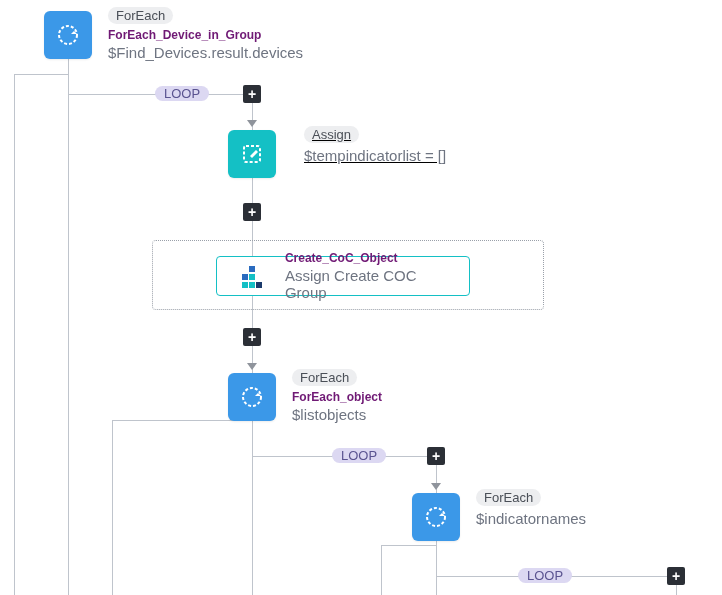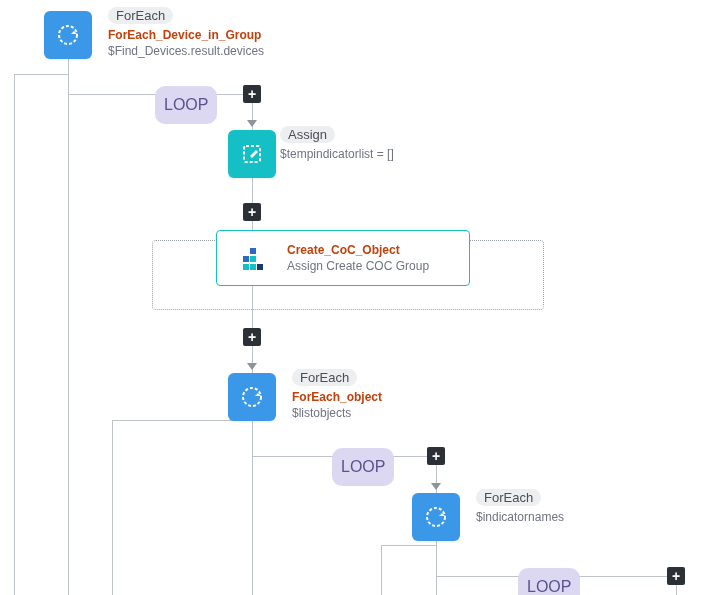--- a/index.html
+++ b/index.html
@@ -38,7 +38,7 @@
     width: fit-content;
     margin-bottom: 2px;
   }
-  .title { font-size: 12px; font-weight: 600; color: #c2410c; }
+  .title { font-size: 12px; font-weight: 600; color: #701a75; }
   .subtitle { font-size: 12px; color: #6e7481; }
 
   .loop-badge {

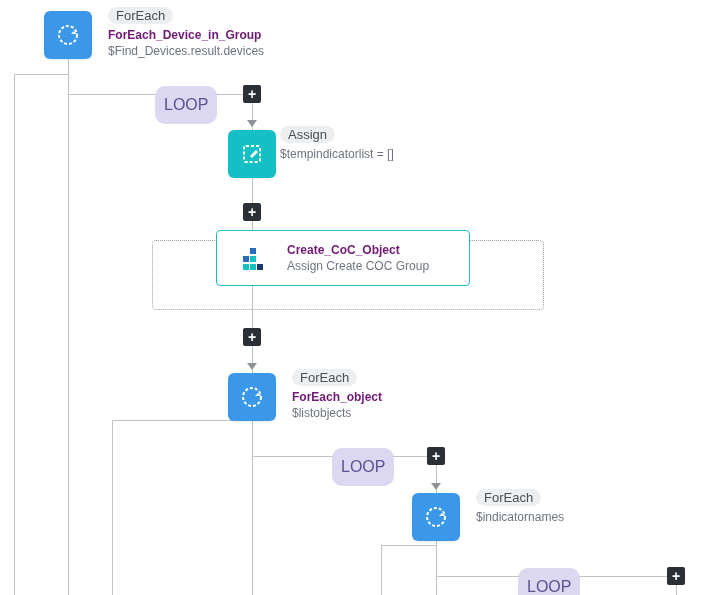--- a/index.html
+++ b/index.html
@@ -39,7 +39,7 @@
     margin-bottom: 2px;
   }
   .title { font-size: 12px; font-weight: 600; color: #701a75; }
-  .subtitle { font-size: 12px; color: #6e7481; }
+  .subtitle { font-size: 15px; color: #6e7481; }
 
   .loop-badge {
     position: absolute;

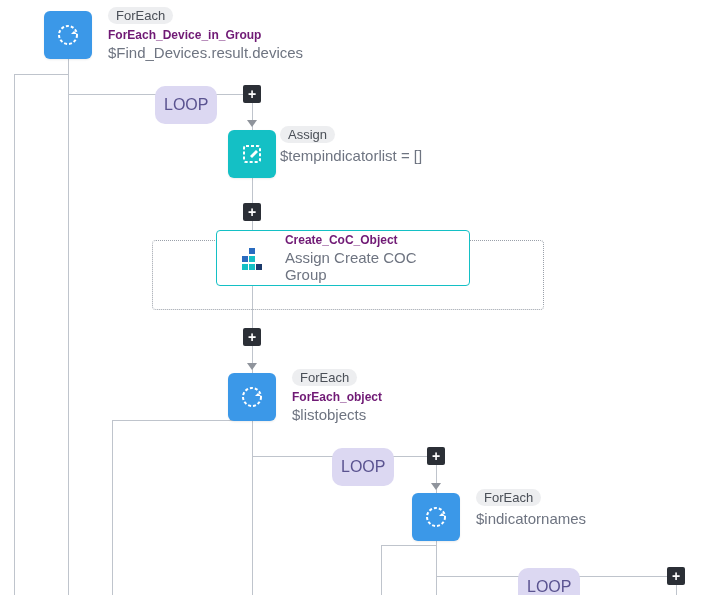--- a/index.html
+++ b/index.html
@@ -45,9 +45,9 @@
     position: absolute;
     background: #dcd8f2;
     color: #5a5390;
-    font-size: 16px;
+    font-size: 13px;
     font-weight: 500;
-    padding: 10px 9px;
+    padding: 0 9px;
     border-radius: 10px;
   }
 

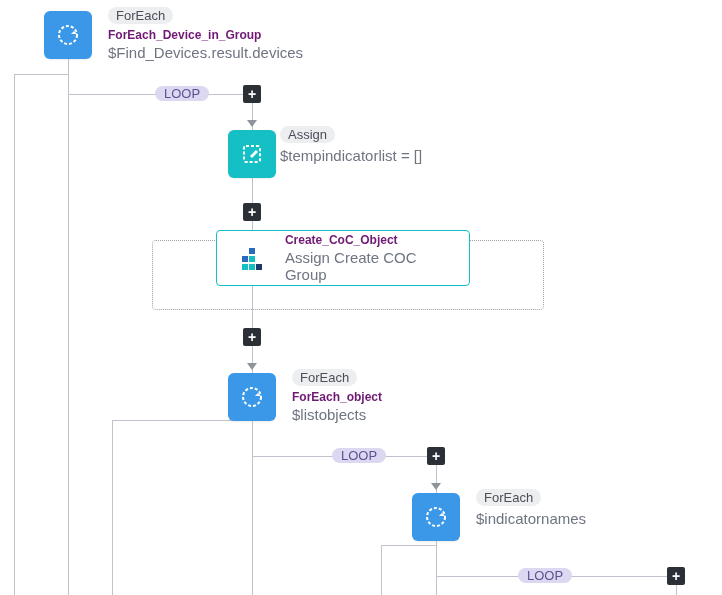--- a/index.html
+++ b/index.html
@@ -138,7 +138,7 @@
         </svg>
     </span>
   </div>
-  <div class="label-group" style="left:280px; top:126px;">
+  <div class="label-group" style="left:304px; top:126px;text-decoration:underline;">
     <span class="pill">Assign</span>
     <span class="subtitle">$tempindicatorlist = []</span>
   </div>

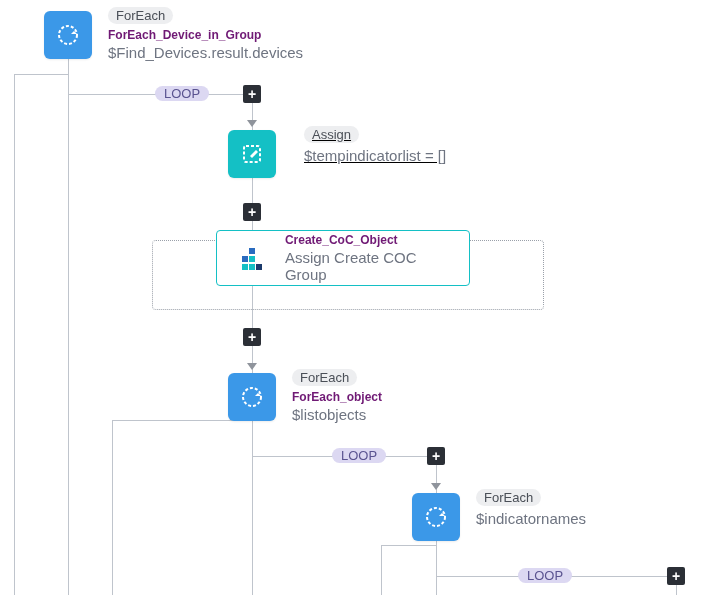--- a/index.html
+++ b/index.html
@@ -146,7 +146,7 @@
   <div class="plus" style="left:243px; top:203px;">+</div>
 
   <div class="selected-outline" style="left:152px; top:240px; width:392px; height:70px;"></div>
-  <div class="selected-node" style="left:216px; top:230px; width:254px; height:56px;">
+  <div class="selected-node" style="left:216px; top:256px; width:254px; height:40px;">
     <span class="selected-icon">
       <svg width="28" height="28" viewBox="0 0 28 28">
         <rect x="11" y="4" width="6" height="6" fill="#2a6bbf"></rect>

